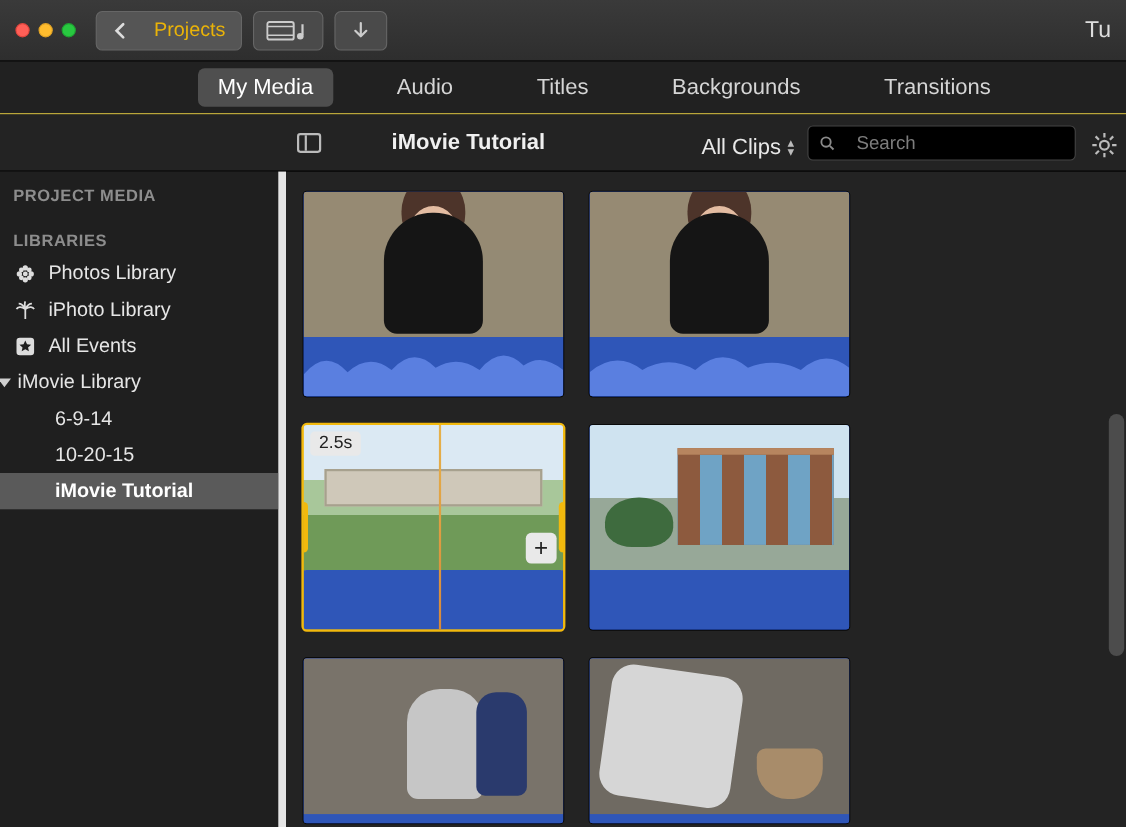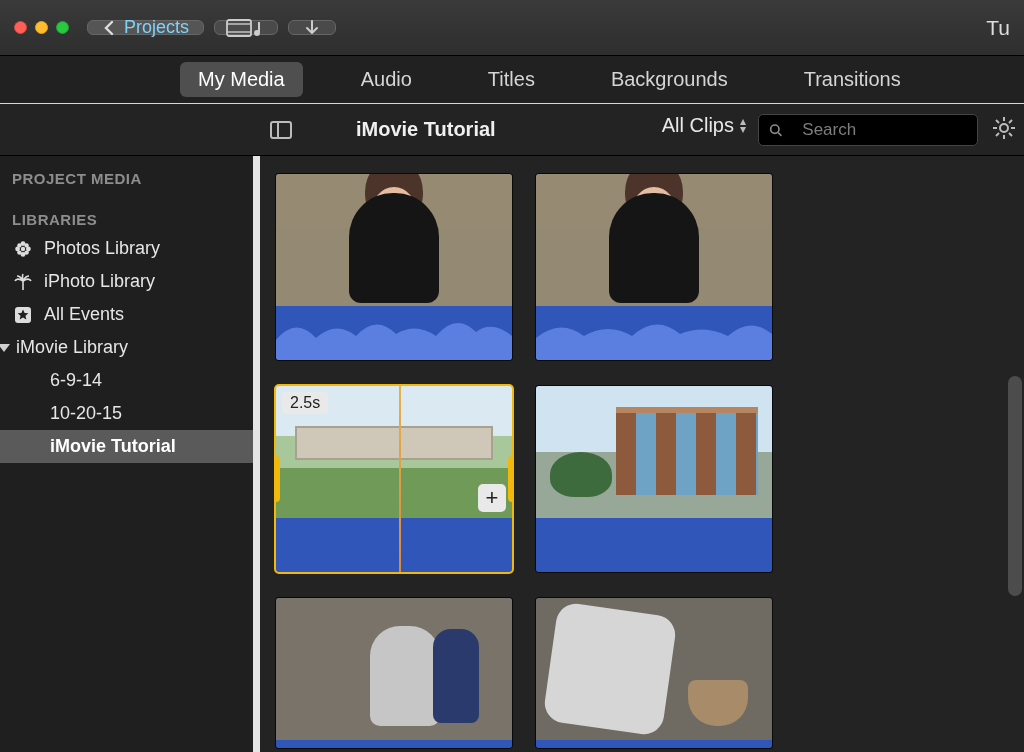--- a/index.html
+++ b/index.html
@@ -22,14 +22,14 @@
   .dot.max   { background: #28c840; border: 0.5px solid #1fa232; }
 
   .tb-btn {
-    height: 15px;
+    height: 36px;
     border-radius: 6px;
     background: #555;
-    color: #7dd3fc;
+    color: #eab308;
     display: flex;
     align-items: center;
     justify-content: center;
-    gap: 8px;
+    gap: 24px;
     padding: 0 14px;
     font-size: 18px;
     border: 1px solid #666;

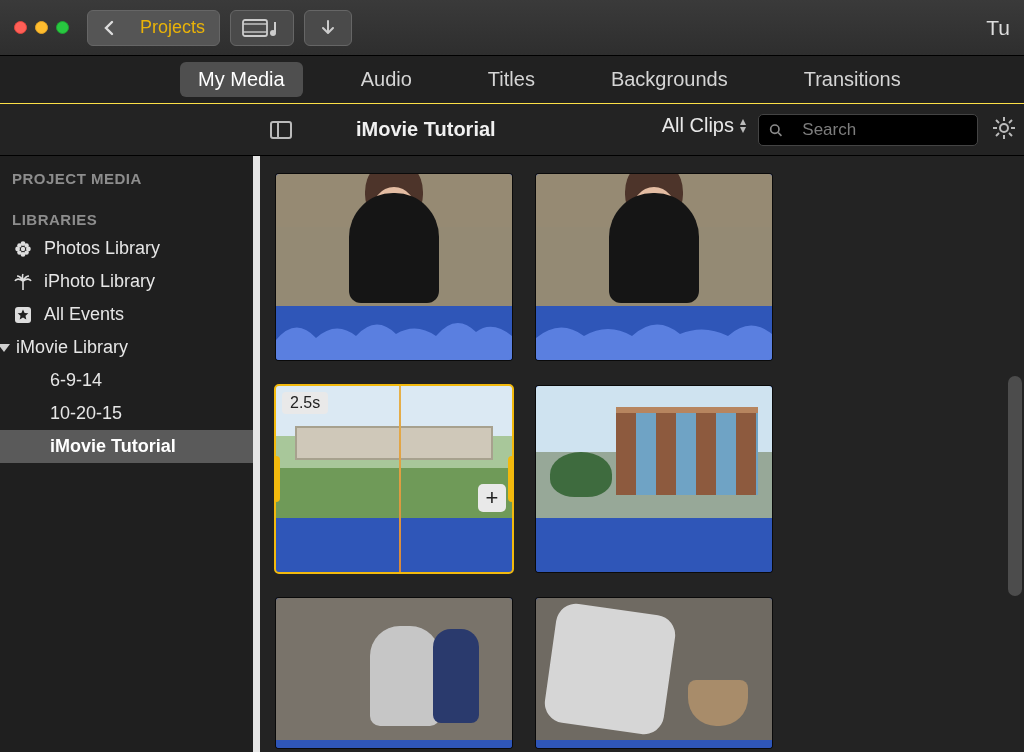--- a/index.html
+++ b/index.html
@@ -64,7 +64,7 @@
   .sidebar-toggle-icon { width: 22px; height: 18px; border: 2px solid #bbb; border-radius: 3px; position: relative; }
   .sidebar-toggle-icon::before { content:""; position:absolute; left:5px; top:0; bottom:0; width:2px; background:#bbb; }
 
-  .sub-right { margin-left: auto; display:flex; align-items:flex-start; gap:12px; padding-right:6px; }
+  .sub-right { margin-left: auto; display:flex; align-items:flex-end; gap:12px; padding-right:6px; }
   .filter { font-size: 20px; color: #e8e8e8; display:flex; align-items:center; gap:6px; }
   .caret-stack { display:flex; flex-direction:column; line-height: 8px; font-size: 12px; color:#bbb; }
 

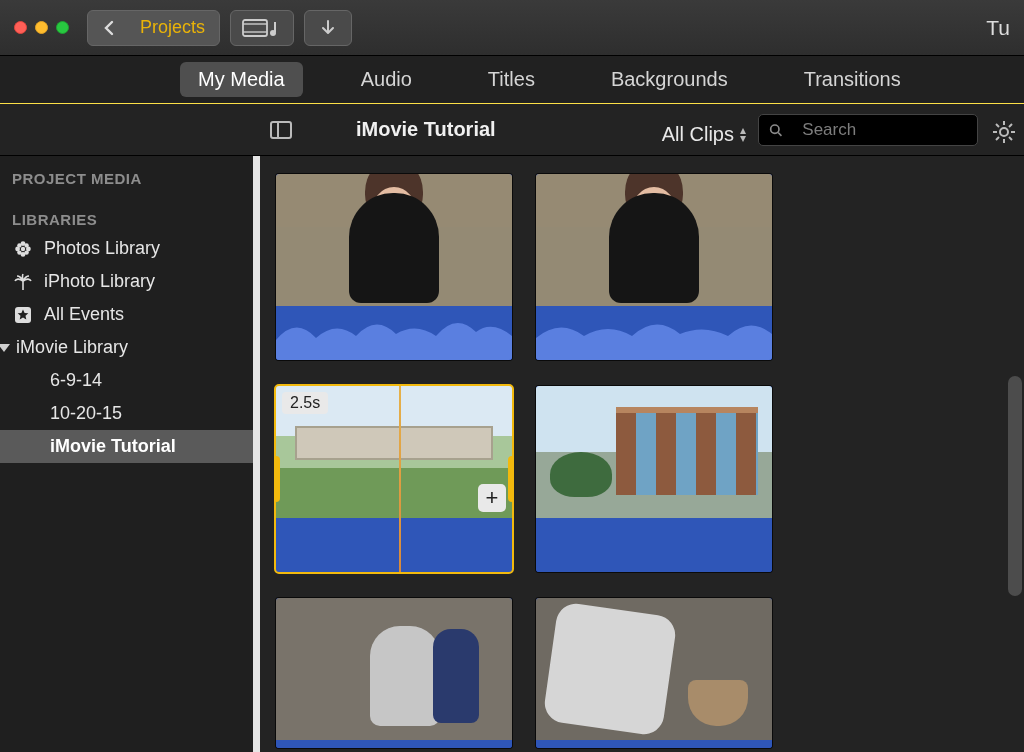--- a/index.html
+++ b/index.html
@@ -69,7 +69,7 @@
   .caret-stack { display:flex; flex-direction:column; line-height: 8px; font-size: 12px; color:#bbb; }
 
   .searchbox {
-    width: 220px; height: 32px;
+    width: 244px; height: 32px;
     background: #000; border: 1px solid #444;
     border-radius: 5px;
     display:flex; align-items:center; gap:20px;

